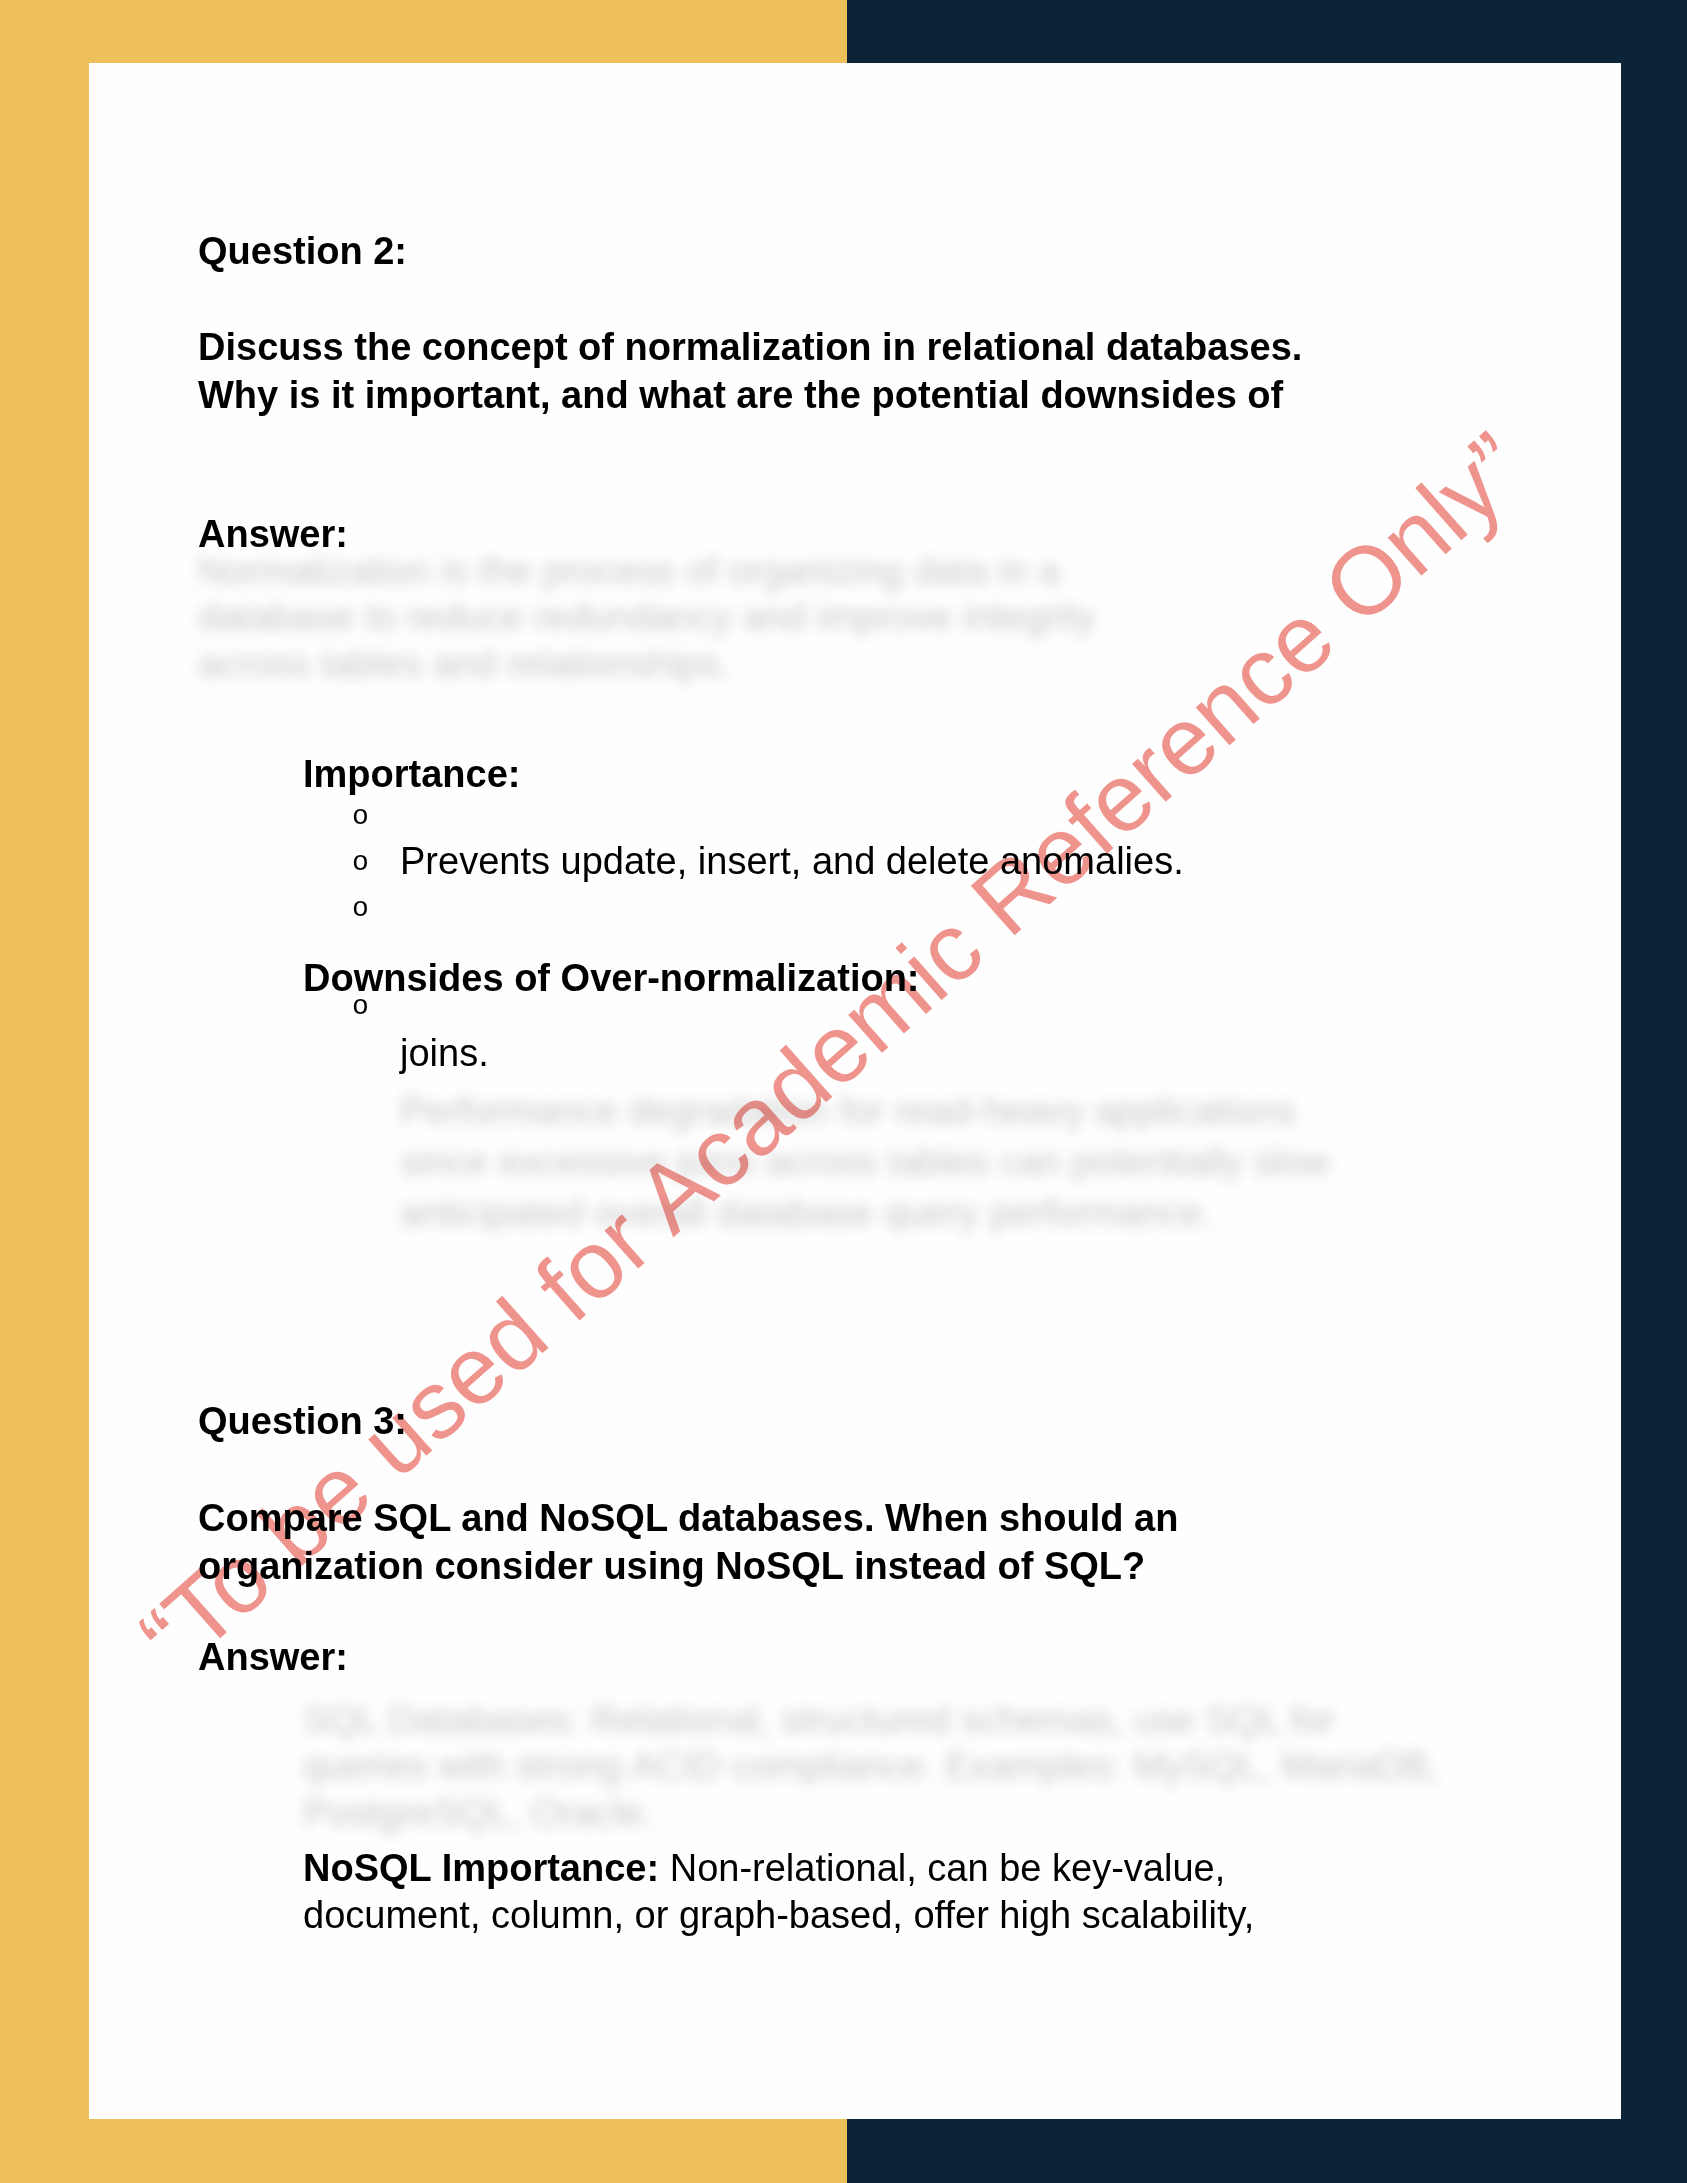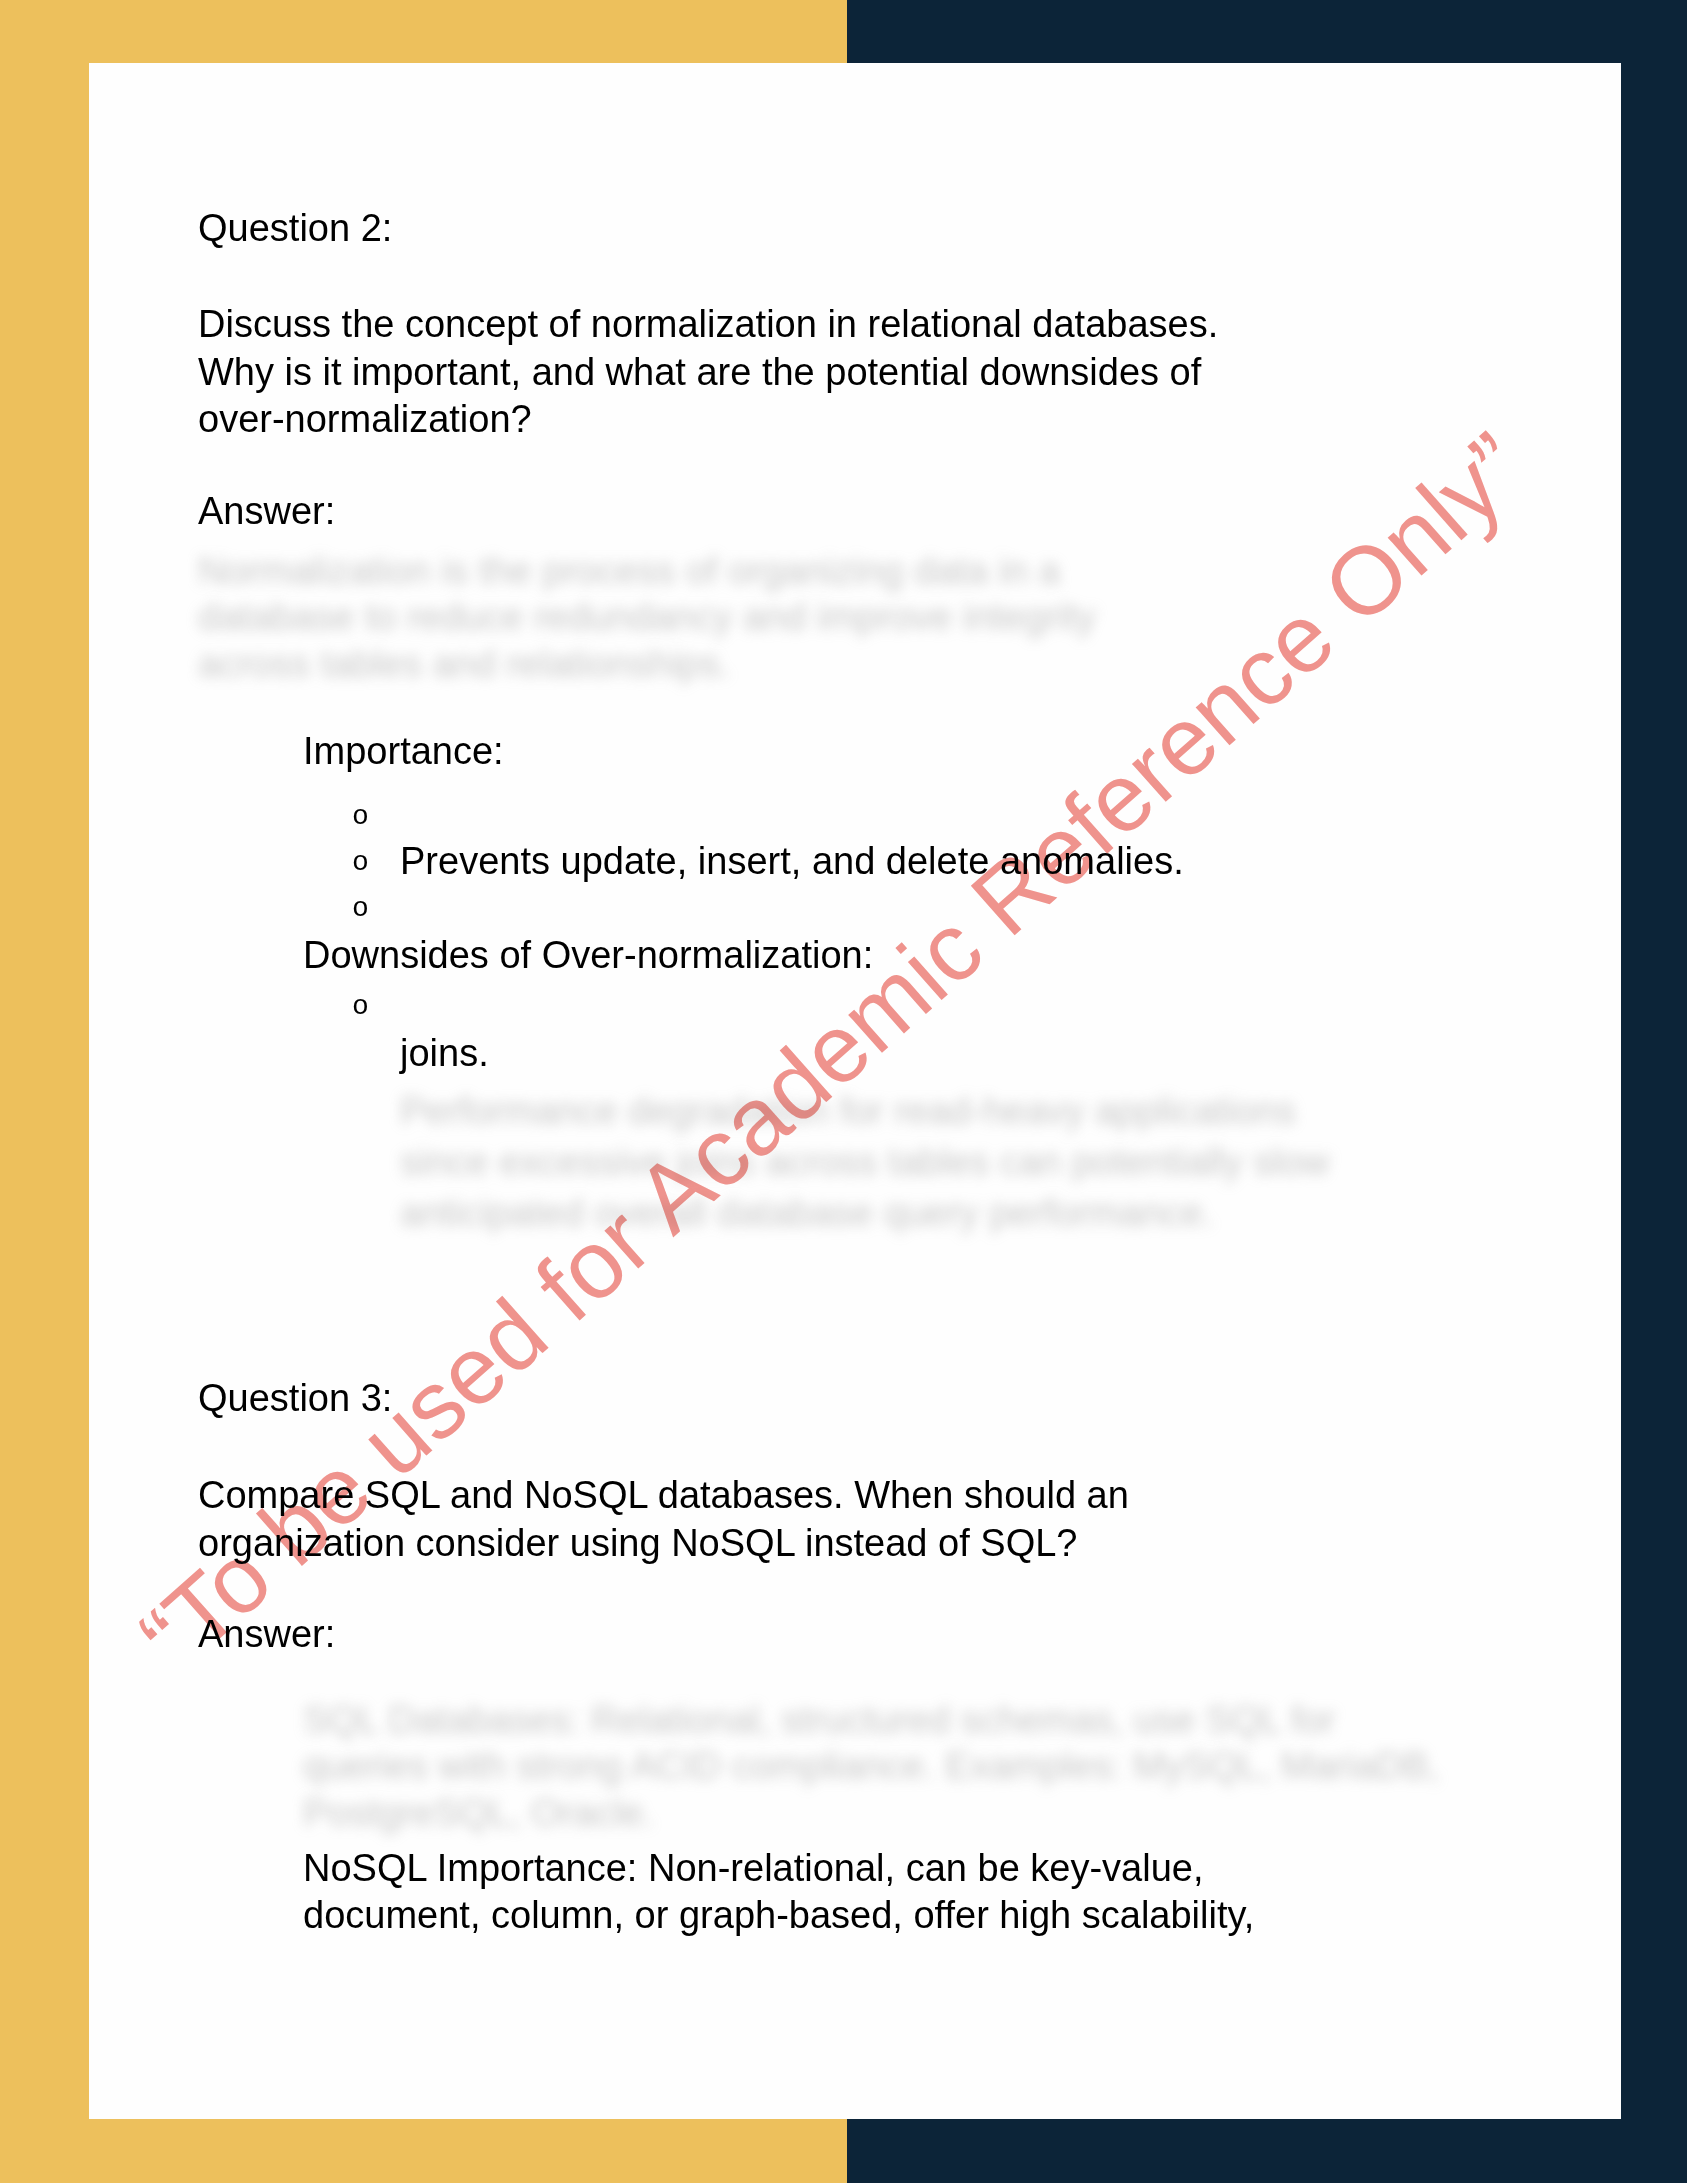--- a/index.html
+++ b/index.html
@@ -19,7 +19,7 @@
     position:absolute; white-space:nowrap;
     font-size:38px; line-height:46px; color:#000000;
   }
-  .bold { font-weight:400; }
+  .bold { font-weight:700;margin-top:23px; }
   .indent-0 { left:109px; }
   .indent-1 { left:214px; }
   .indent-2 { left:311px; }

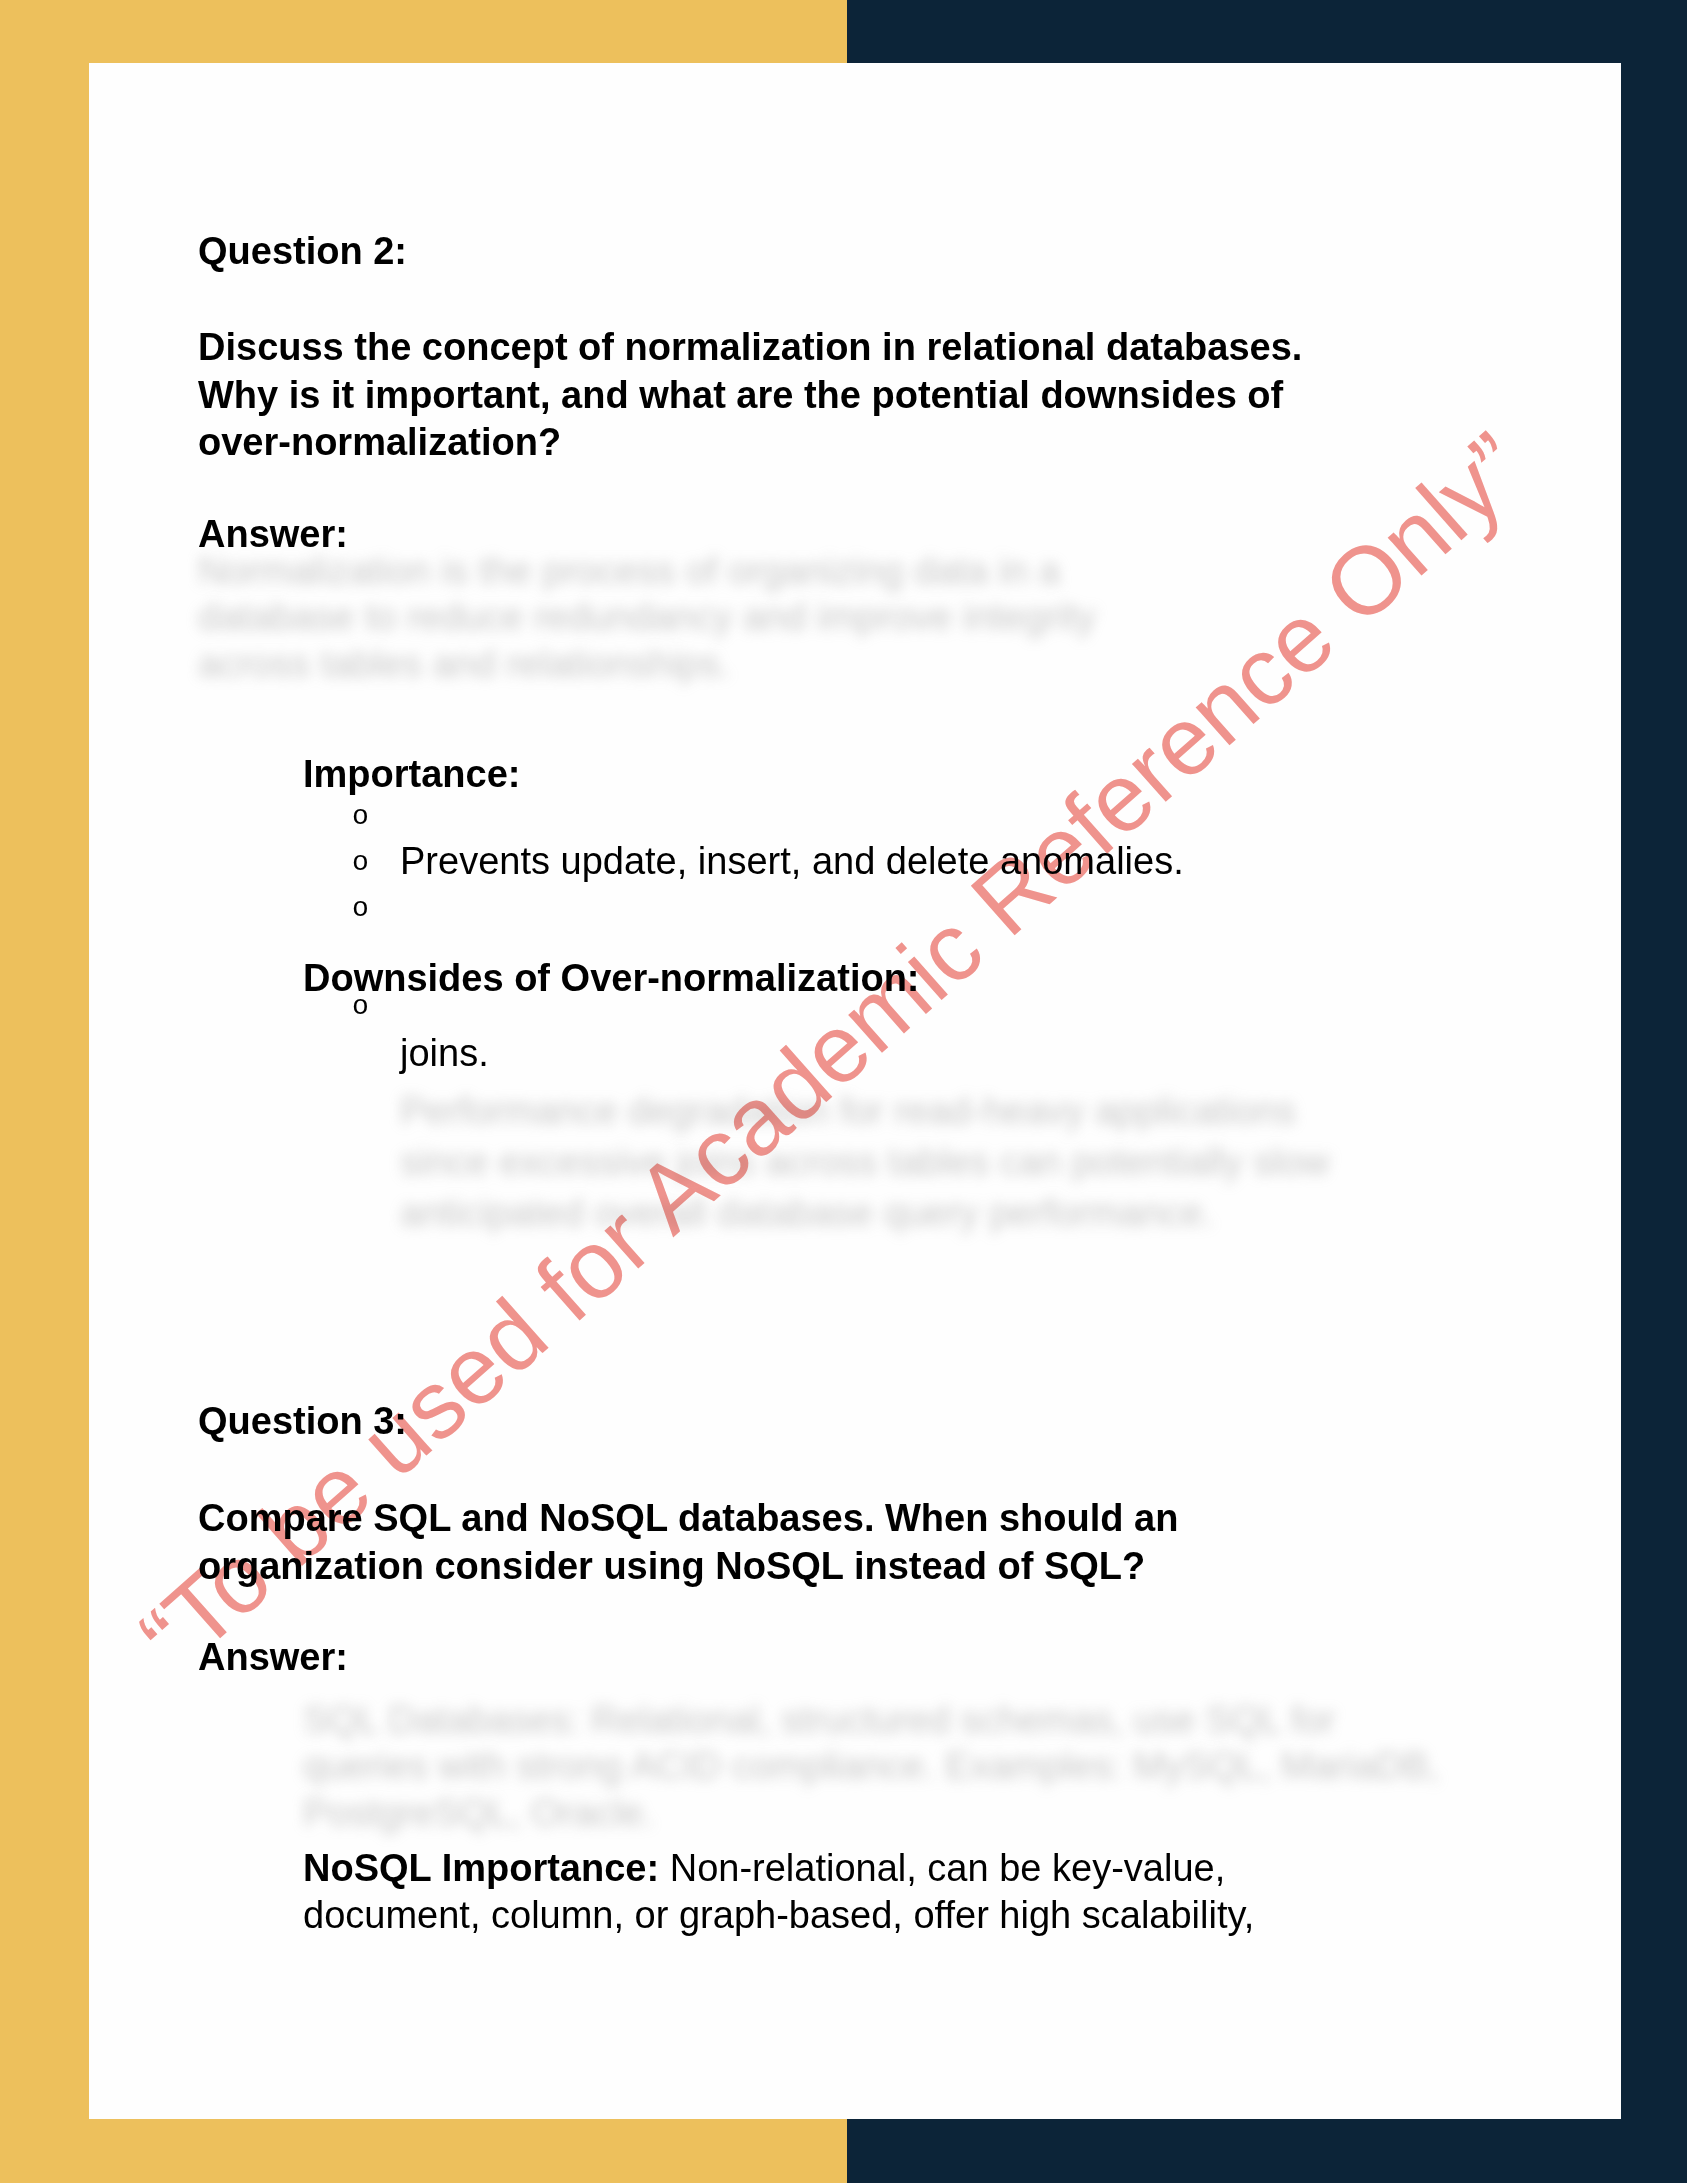--- a/index.html
+++ b/index.html
@@ -54,7 +54,6 @@
 
   <div class="line bold indent-0" style="top:238px">Discuss the concept of normalization in relational databases.</div>
   <div class="line bold indent-0" style="top:286px">Why is it important, and what are the potential downsides of</div>
-  <div class="line bold indent-0" style="top:333px">over-normalization?</div>
 
   <div class="line bold indent-0" style="top:425px">Answer:</div>
 

